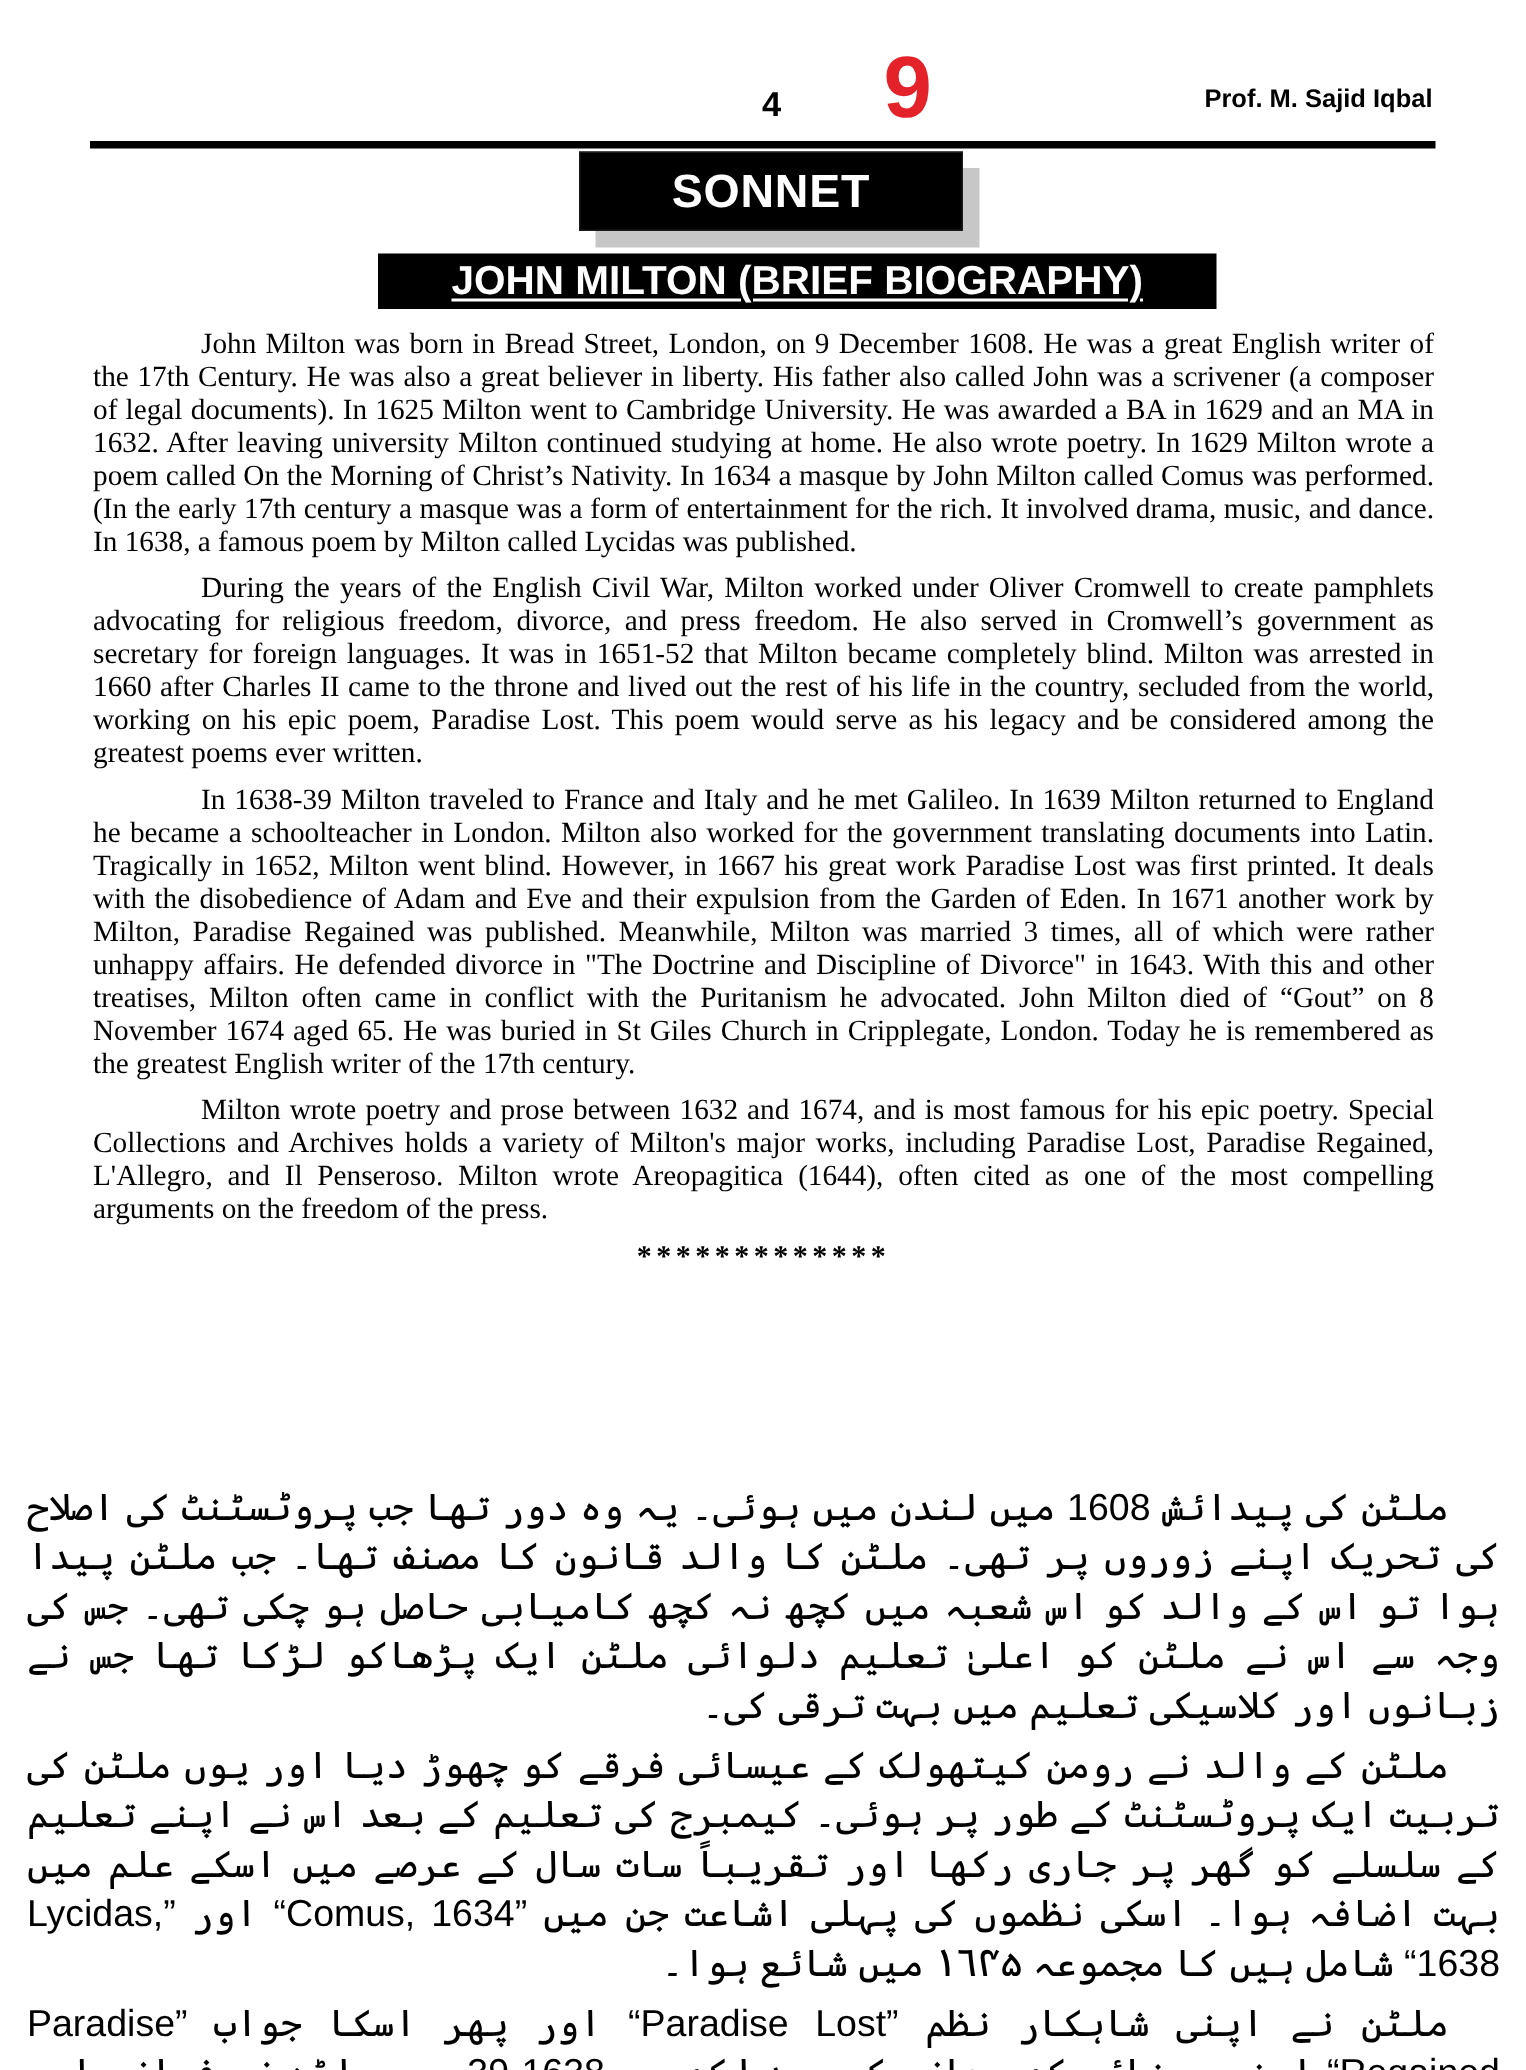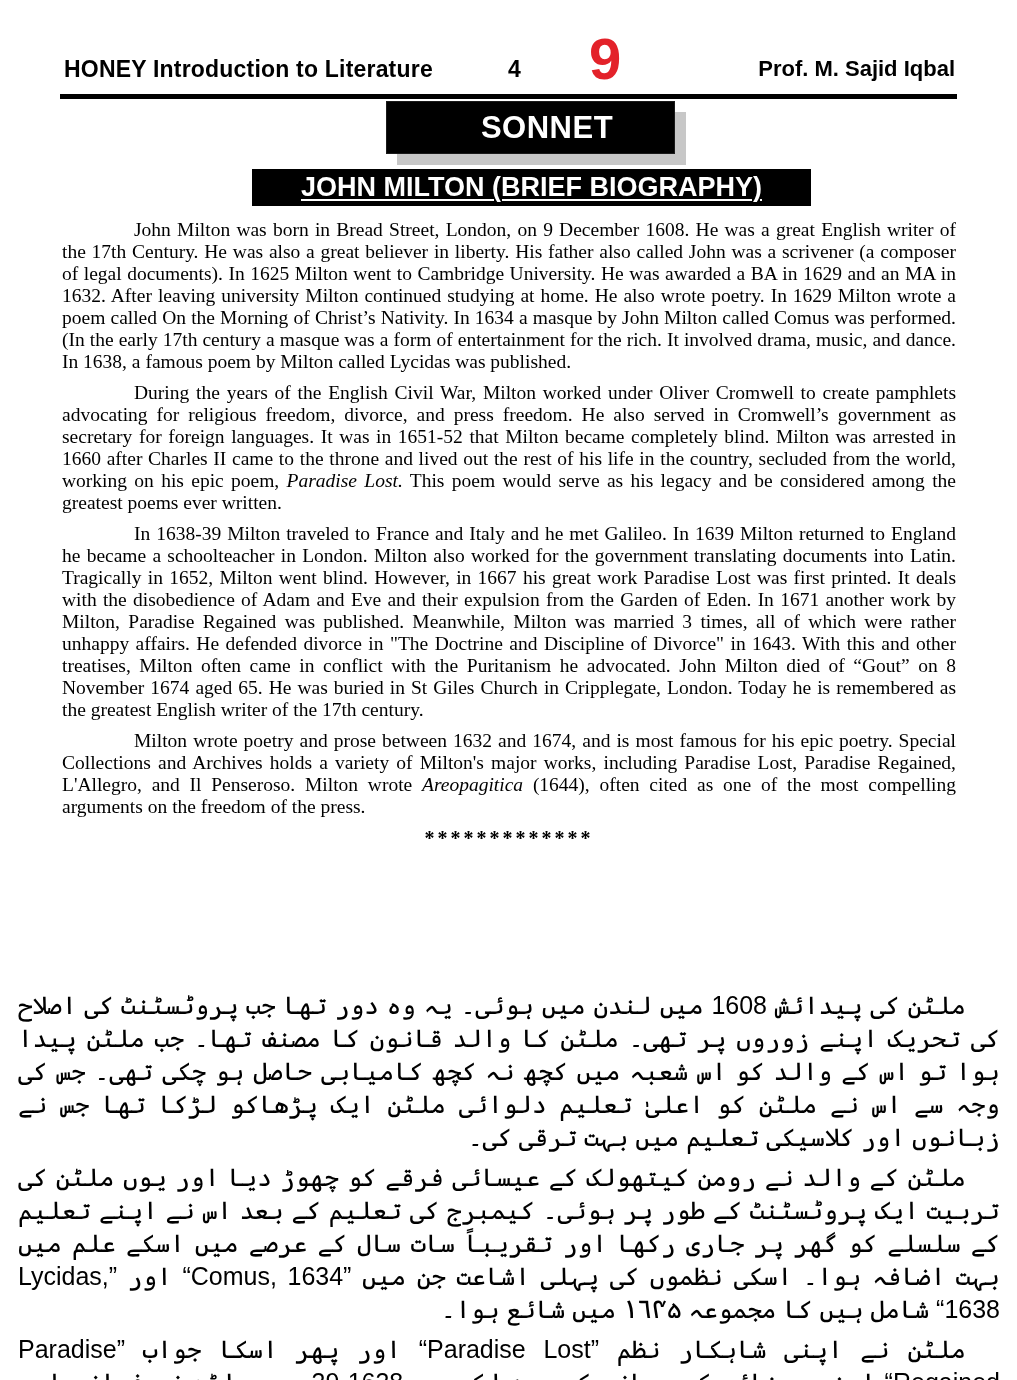--- a/index.html
+++ b/index.html
@@ -155,7 +155,6 @@
 
 <div class="page">
 
-  <div class="header-course">HONEY Introduction to Literature</div>
   <div class="header-pagenum">4</div>
   <div class="header-bignum">9</div>
   <div class="header-prof">Prof. M. Sajid Iqbal</div>

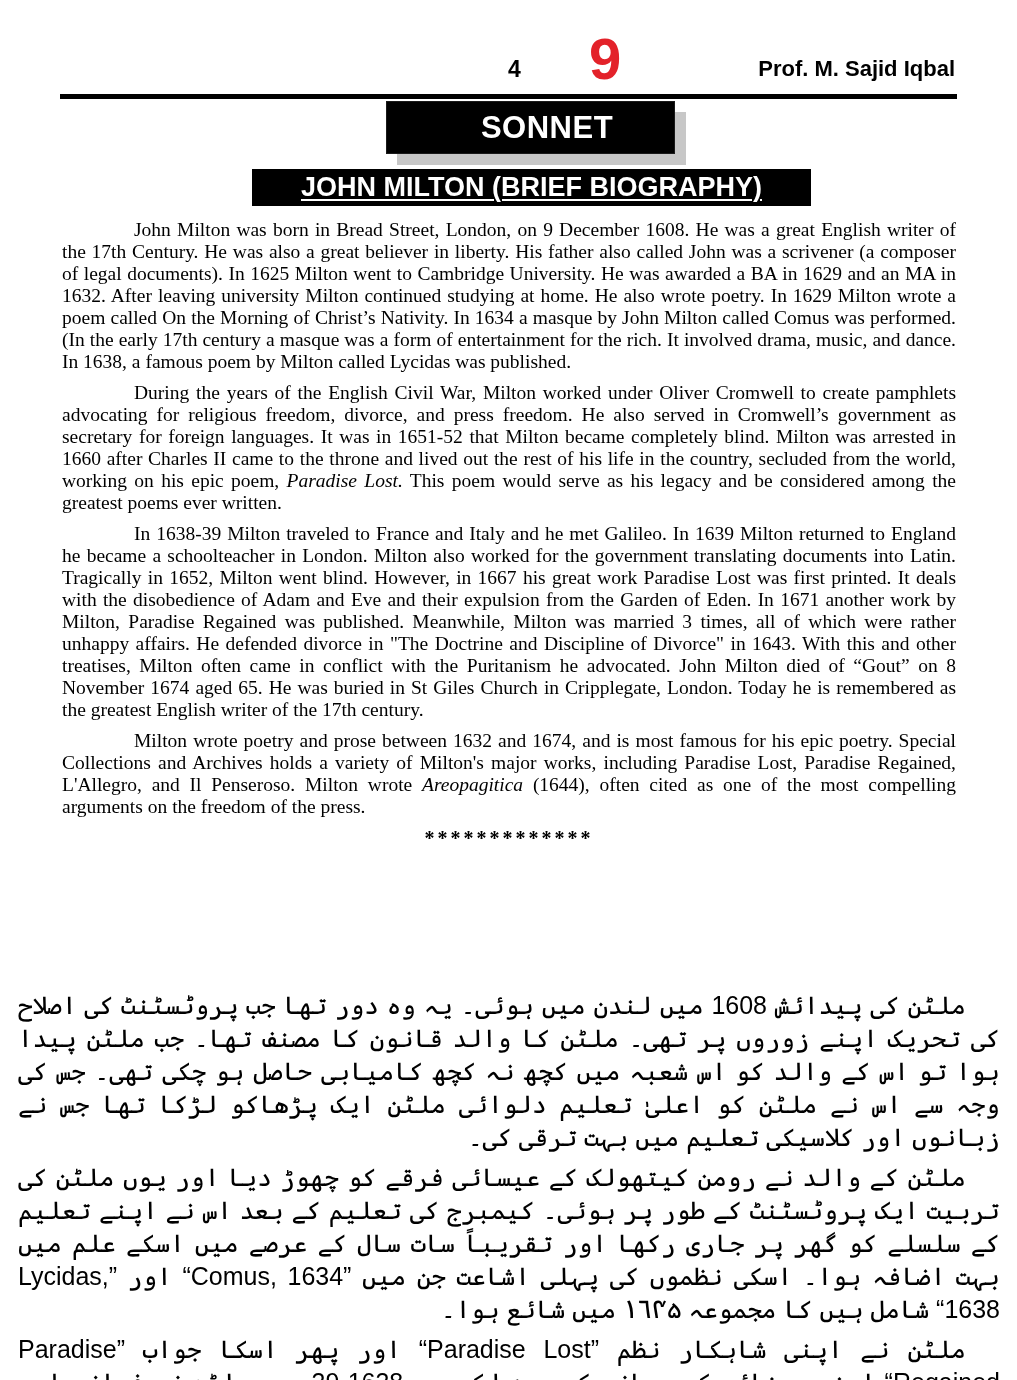--- a/index.html
+++ b/index.html
@@ -52,7 +52,7 @@
     top: 56px;
     font-family: "Liberation Sans", sans-serif;
     font-weight: bold;
-    font-size: 22px;
+    font-size: 17px;
     white-space: nowrap;
   }
   .header-rule {

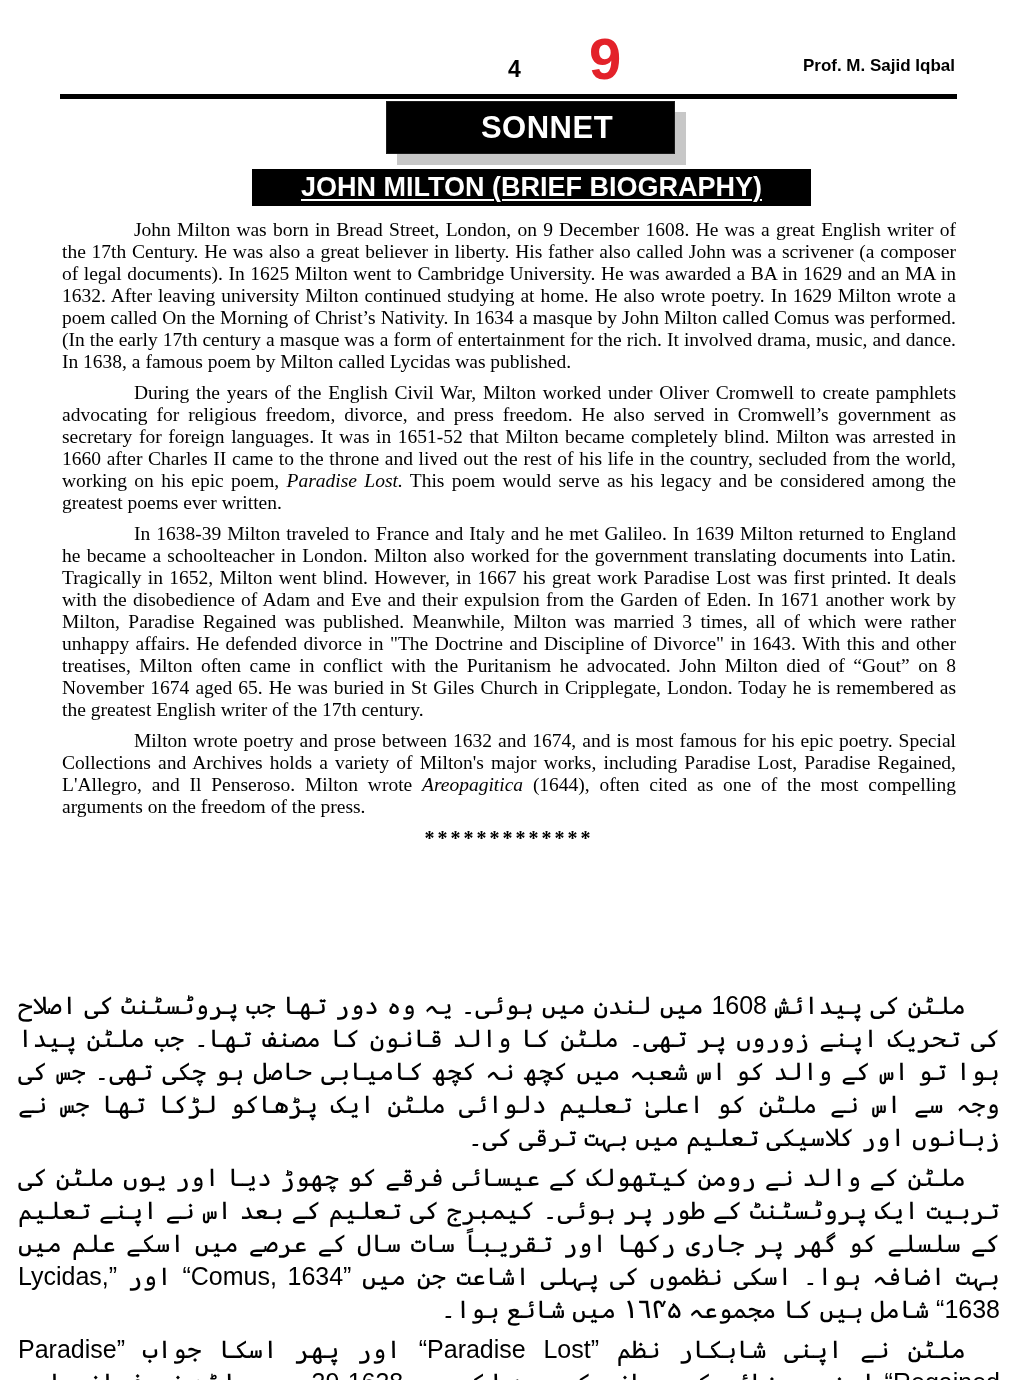--- a/index.html
+++ b/index.html
@@ -77,7 +77,6 @@
     display: flex;
     align-items: center;
     justify-content: center;
-    padding-left: 33px;
   }
   .sonnet-box span {
     color: #ffffff;

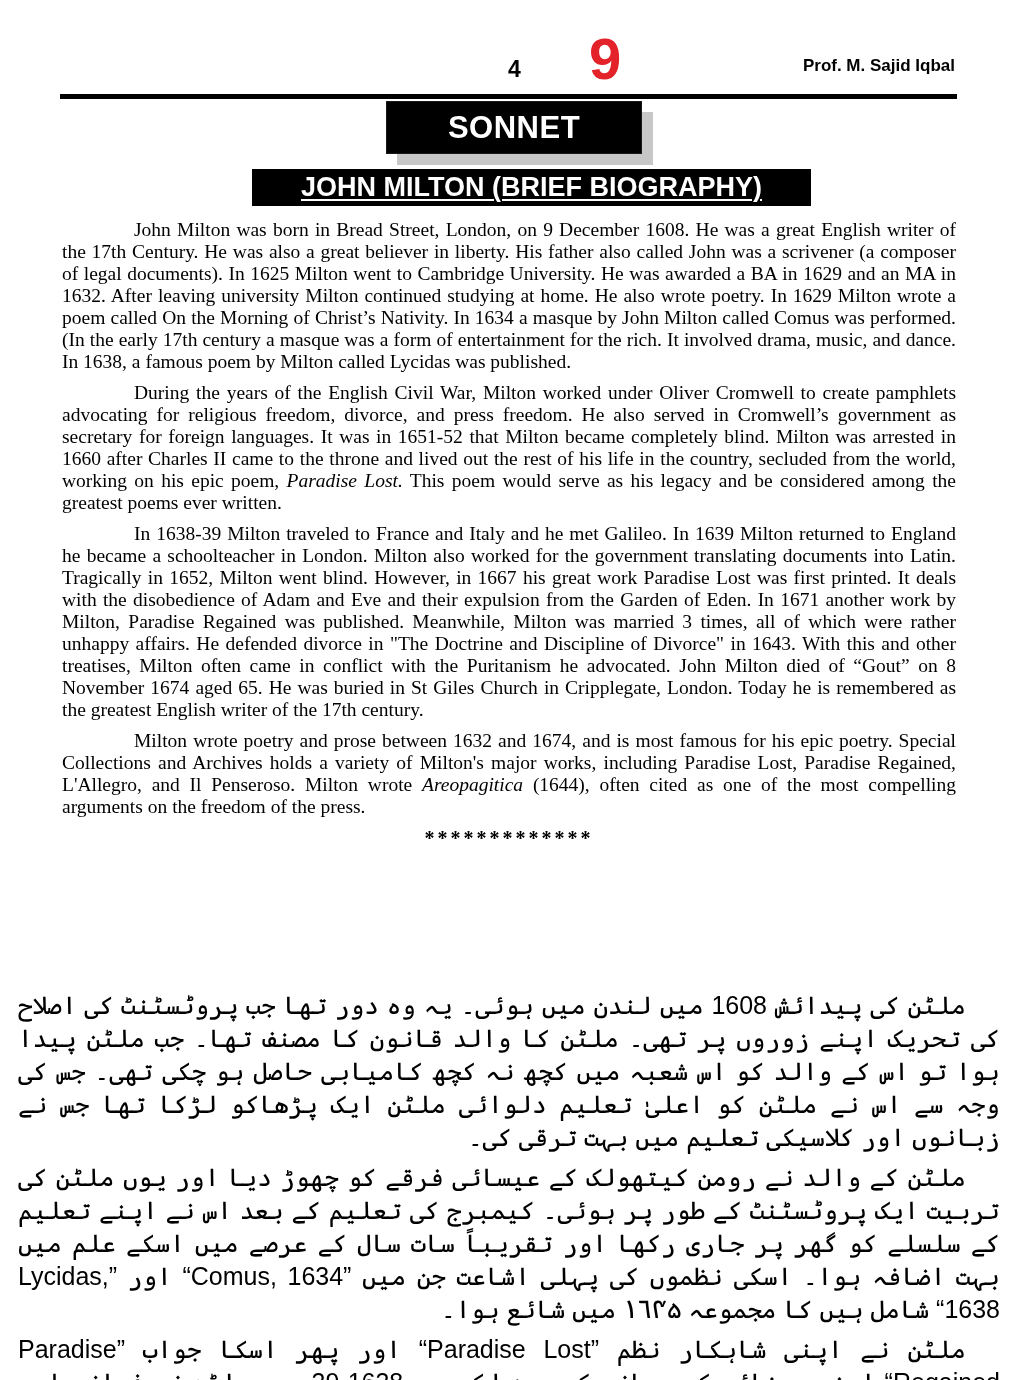--- a/index.html
+++ b/index.html
@@ -121,7 +121,7 @@
     text-align: justify;
     text-indent: 72px;
   }
-  .eng .it { font-style: italic; }
+  .eng .it { }
 
   .separator-row {
     margin: 2px 0 0 0;

